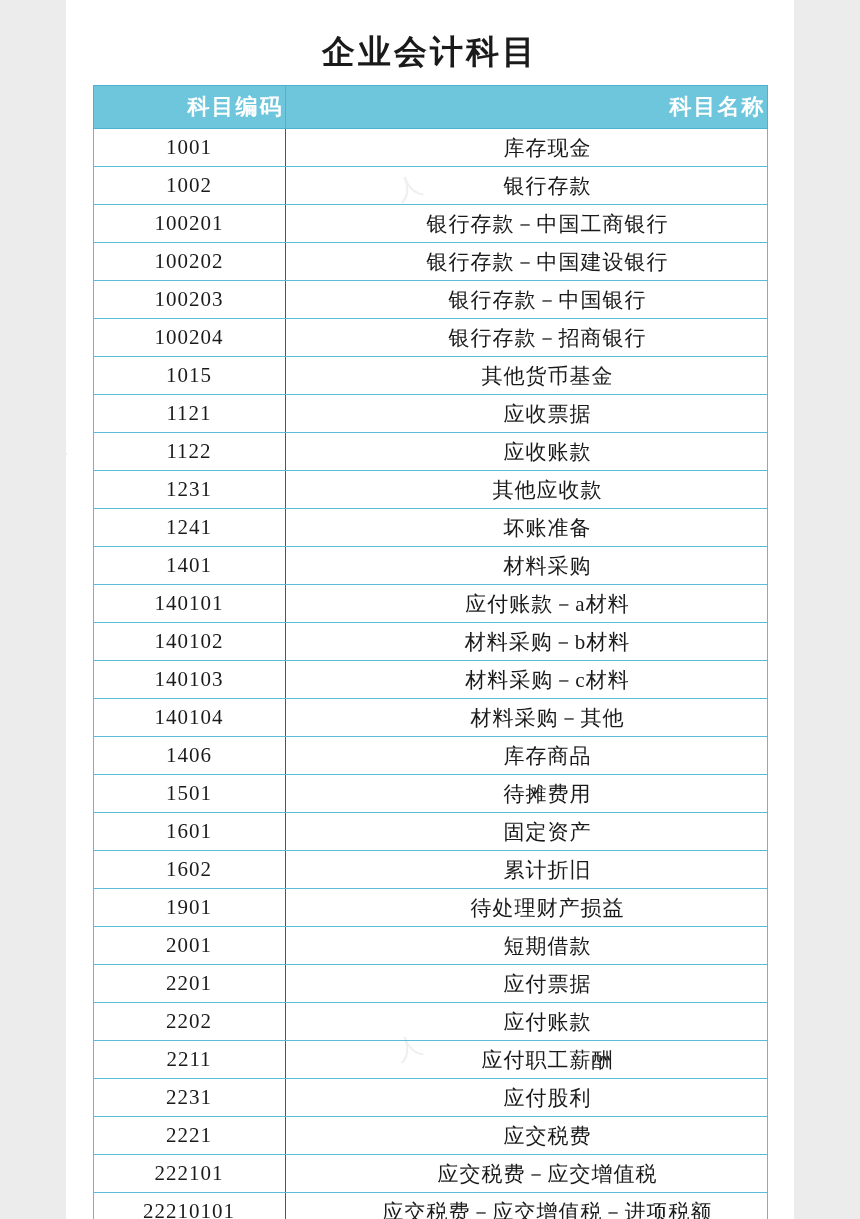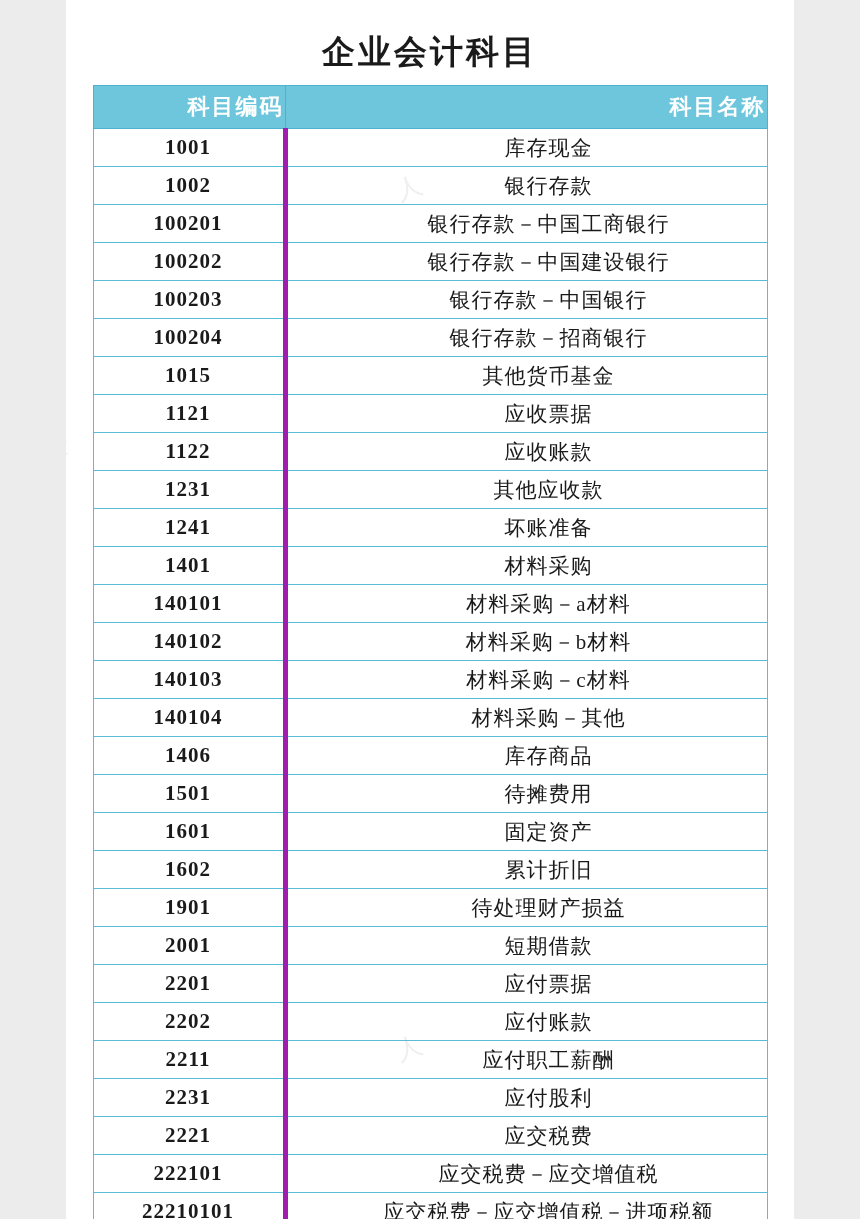--- a/index.html
+++ b/index.html
@@ -61,10 +61,10 @@
   }
   tbody td.code {
     text-align: center;
-    font-weight: bold;
+    font-weight: normal;
     letter-spacing: 1px;
     border-left: 1px solid #5bbcd6;
-    border-right: 5px solid #a21caf;
+    border-right: 1px solid #a21caf;
   }
   tbody td.name {
     text-align: center;

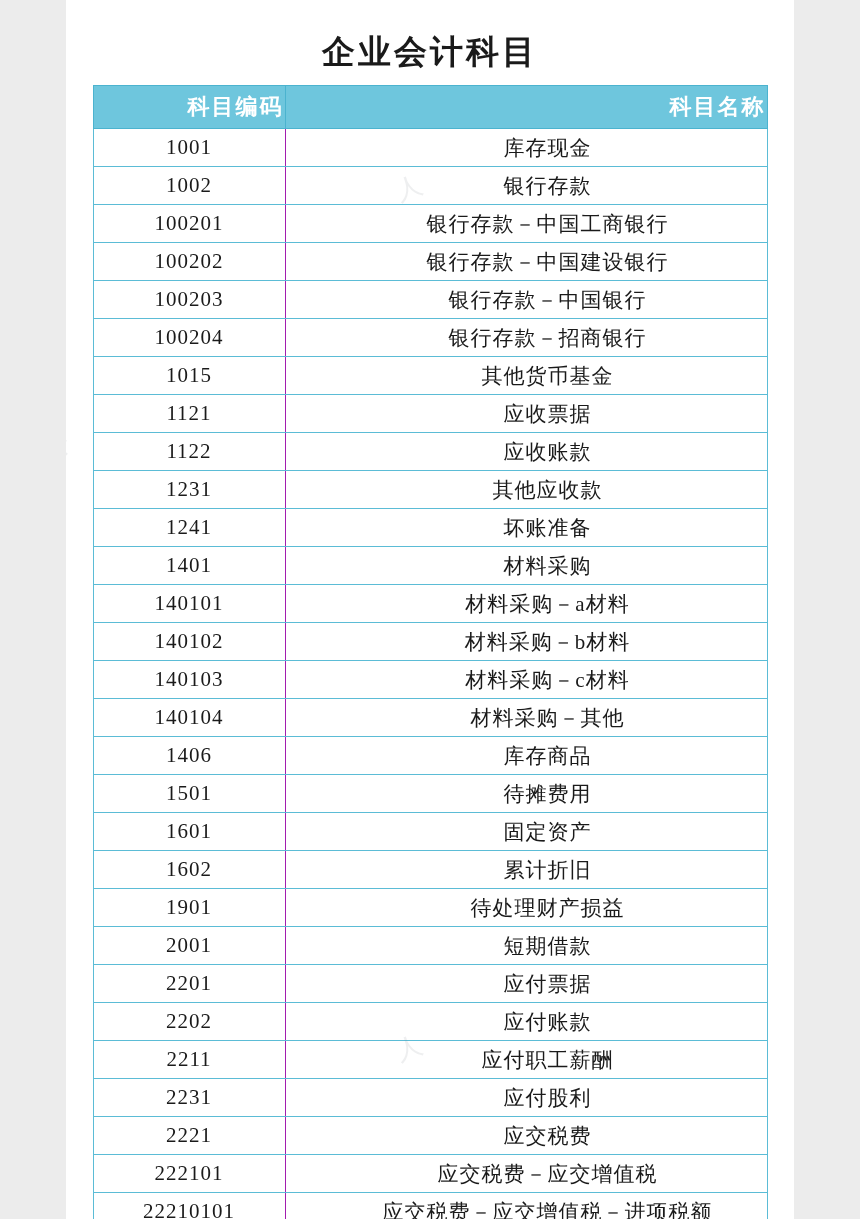--- a/index.html
+++ b/index.html
@@ -162,7 +162,7 @@
         </tr>
         <tr>
           <td class="code">140101</td>
-          <td class="name">材料采购－a材料</td>
+          <td class="name">应付账款－a材料</td>
         </tr>
         <tr>
           <td class="code">140102</td>

